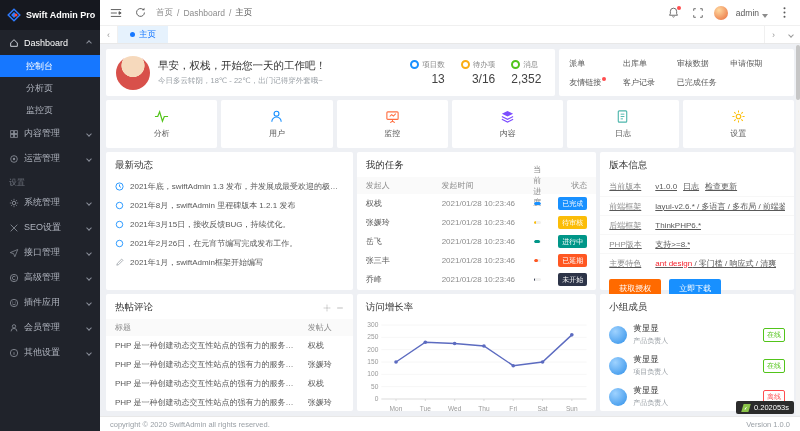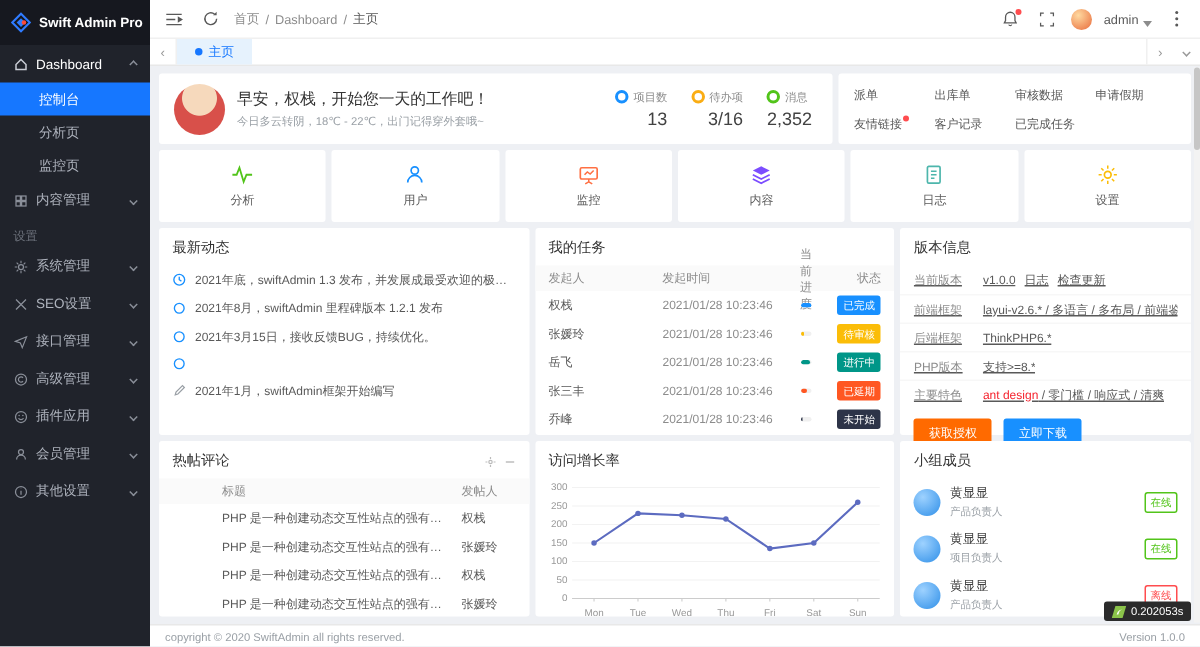--- a/index.html
+++ b/index.html
@@ -155,6 +155,16 @@
           </svg>
         </span>
       <span class="lbl">内容管理</span>
+      <span class="chev"></span>
+    </div>
+    <div class="mi">
+      <span>
+          <svg width="10" height="10" viewBox="0 0 12 12">
+            <circle cx="6" cy="6" r="4" fill="none" stroke="#8a8f99"></circle>
+            <circle cx="6" cy="6" r="1.4" fill="#8a8f99"></circle>
+          </svg>
+        </span>
+      <span class="lbl">运营管理</span>
       <span class="chev"></span>
     </div>
 

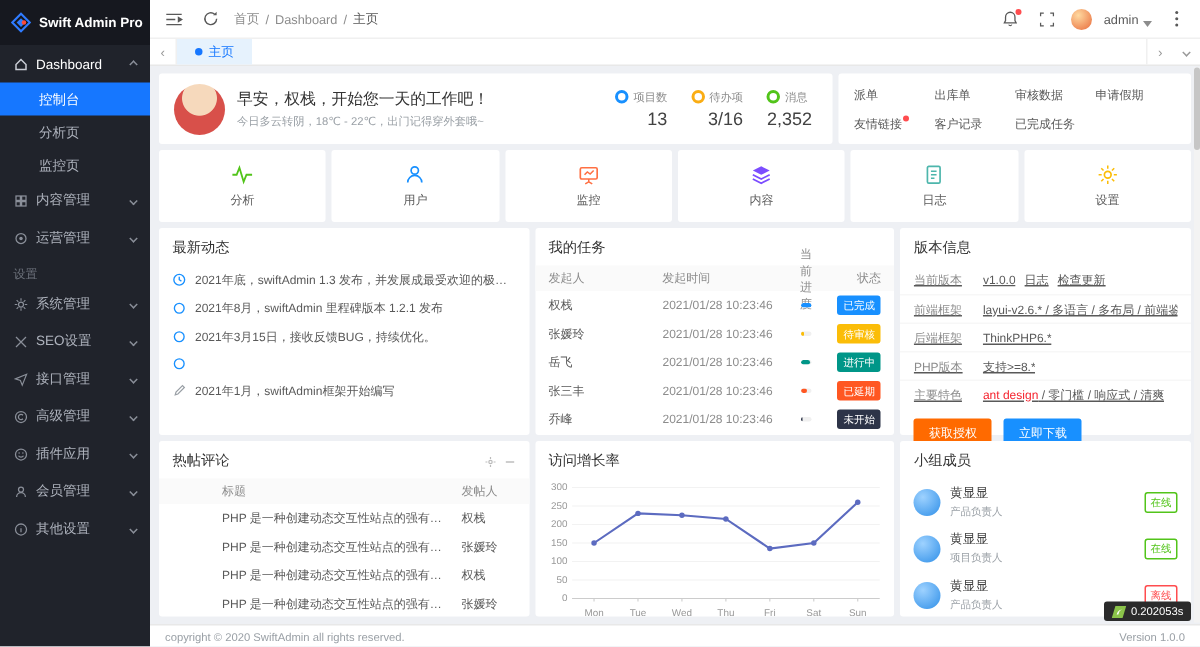--- a/index.html
+++ b/index.html
@@ -441,6 +441,7 @@
                 <circle cx="5" cy="5" r="3.6" fill="none" stroke="#1890ff"></circle>
               </svg>
             </span>
+          <span class="tx">2021年2月26日，在元宵节编写完成发布工作。</span>
         </div>
         <div class="news-item">
           <span>

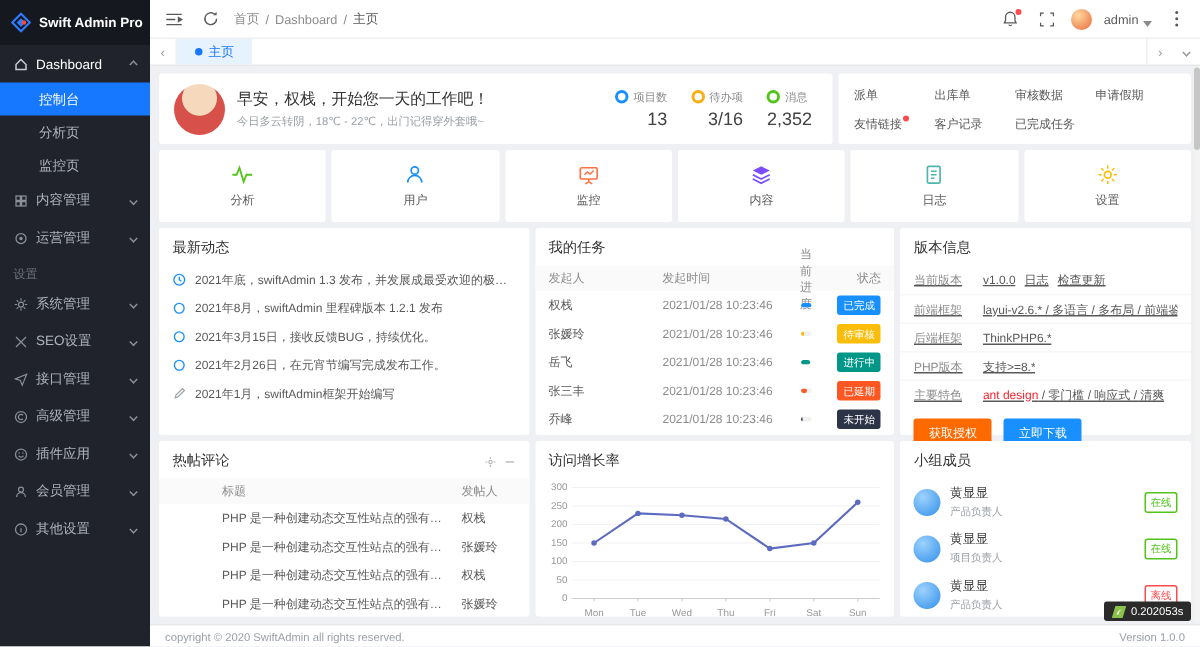--- a/index.html
+++ b/index.html
@@ -94,7 +94,7 @@
 
   .crow { display:flex; align-items:center; padding:0 9px; height:19px; font-size:8px; color:#595959; }
   .crow.head { background:#fafafa; color:#8c8c8c; height:17px; }
-  .cc-t { flex:1; white-space:nowrap; overflow:hidden; text-overflow:ellipsis; padding-right:8px;margin-left:33px; }
+  .cc-t { flex:1; white-space:nowrap; overflow:hidden; text-overflow:ellipsis; padding-right:8px; }
   .cc-a { width:36px; text-align:left; }
 
   .member { display:flex; align-items:center; gap:6px; padding:4px 9px; }

